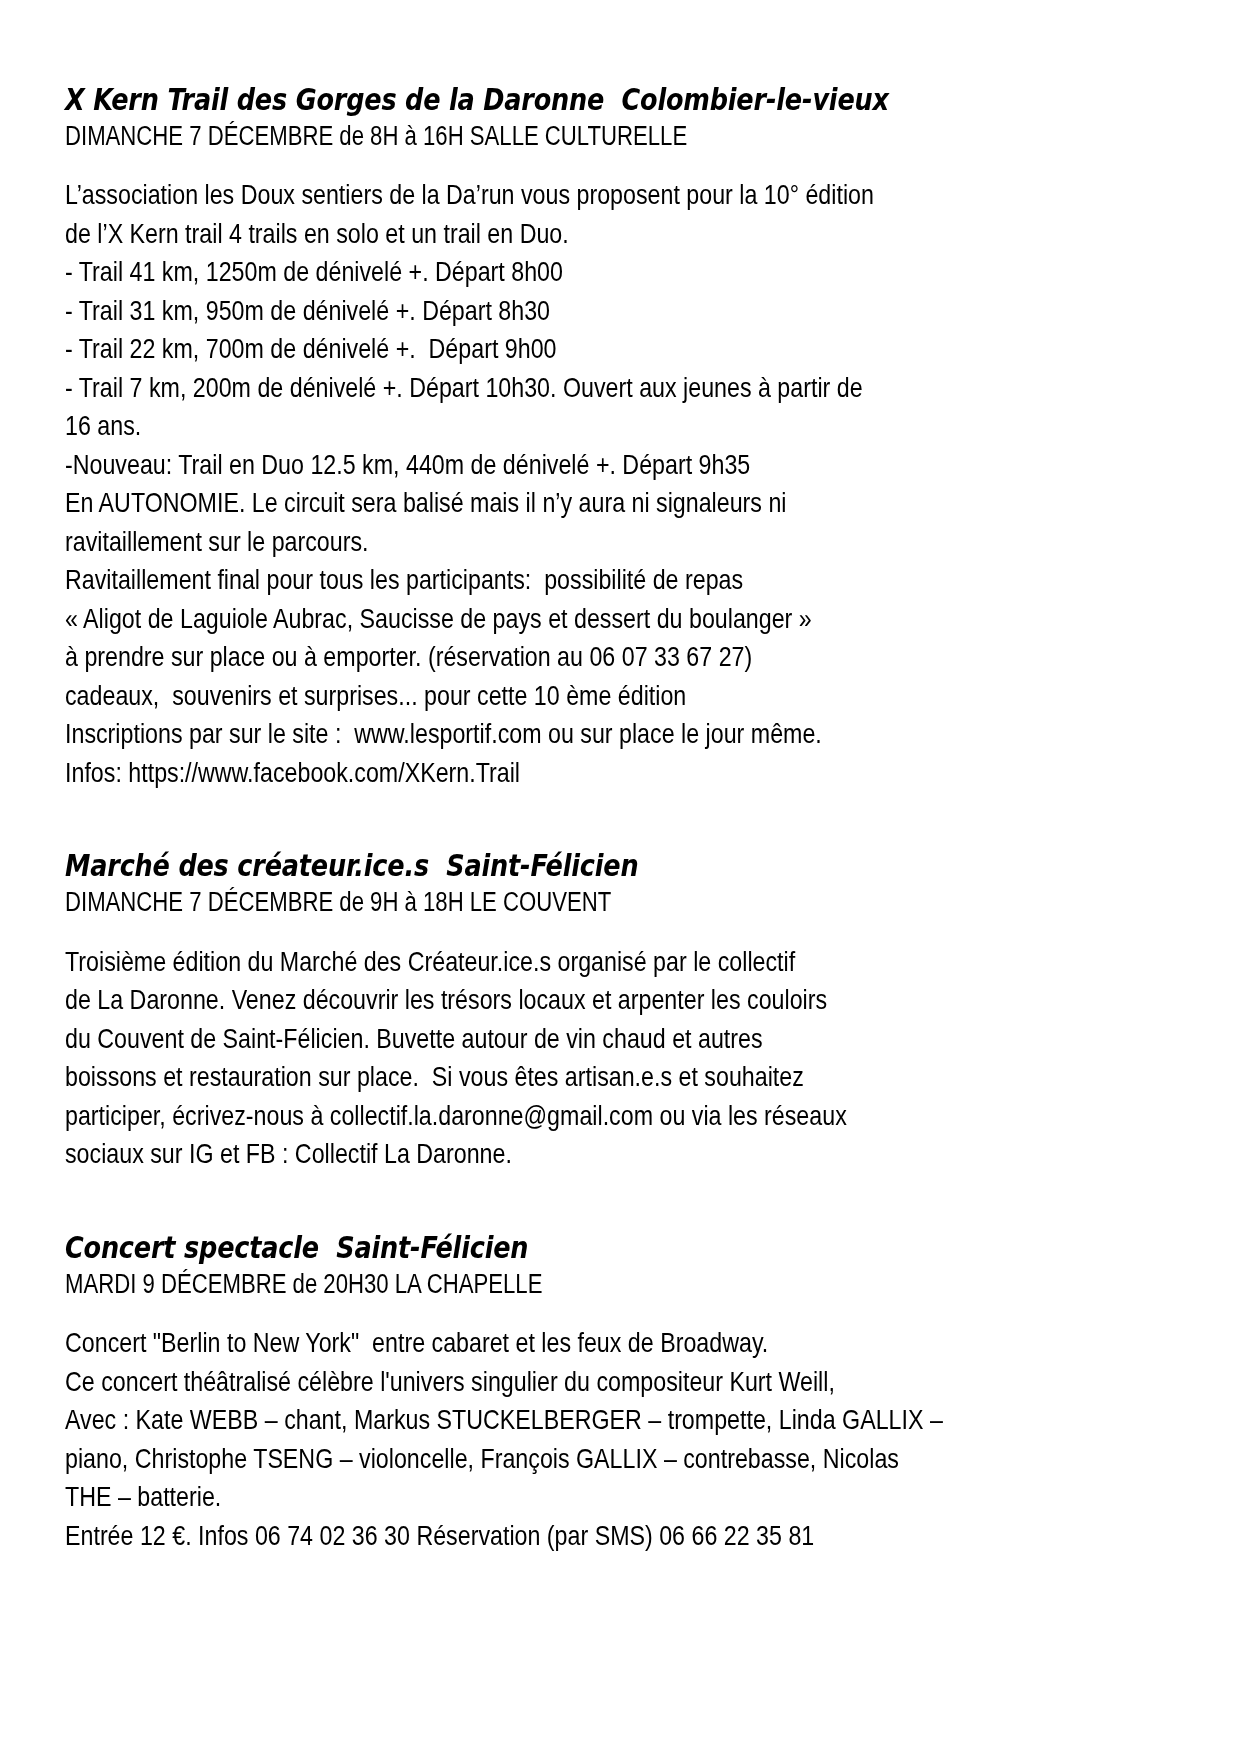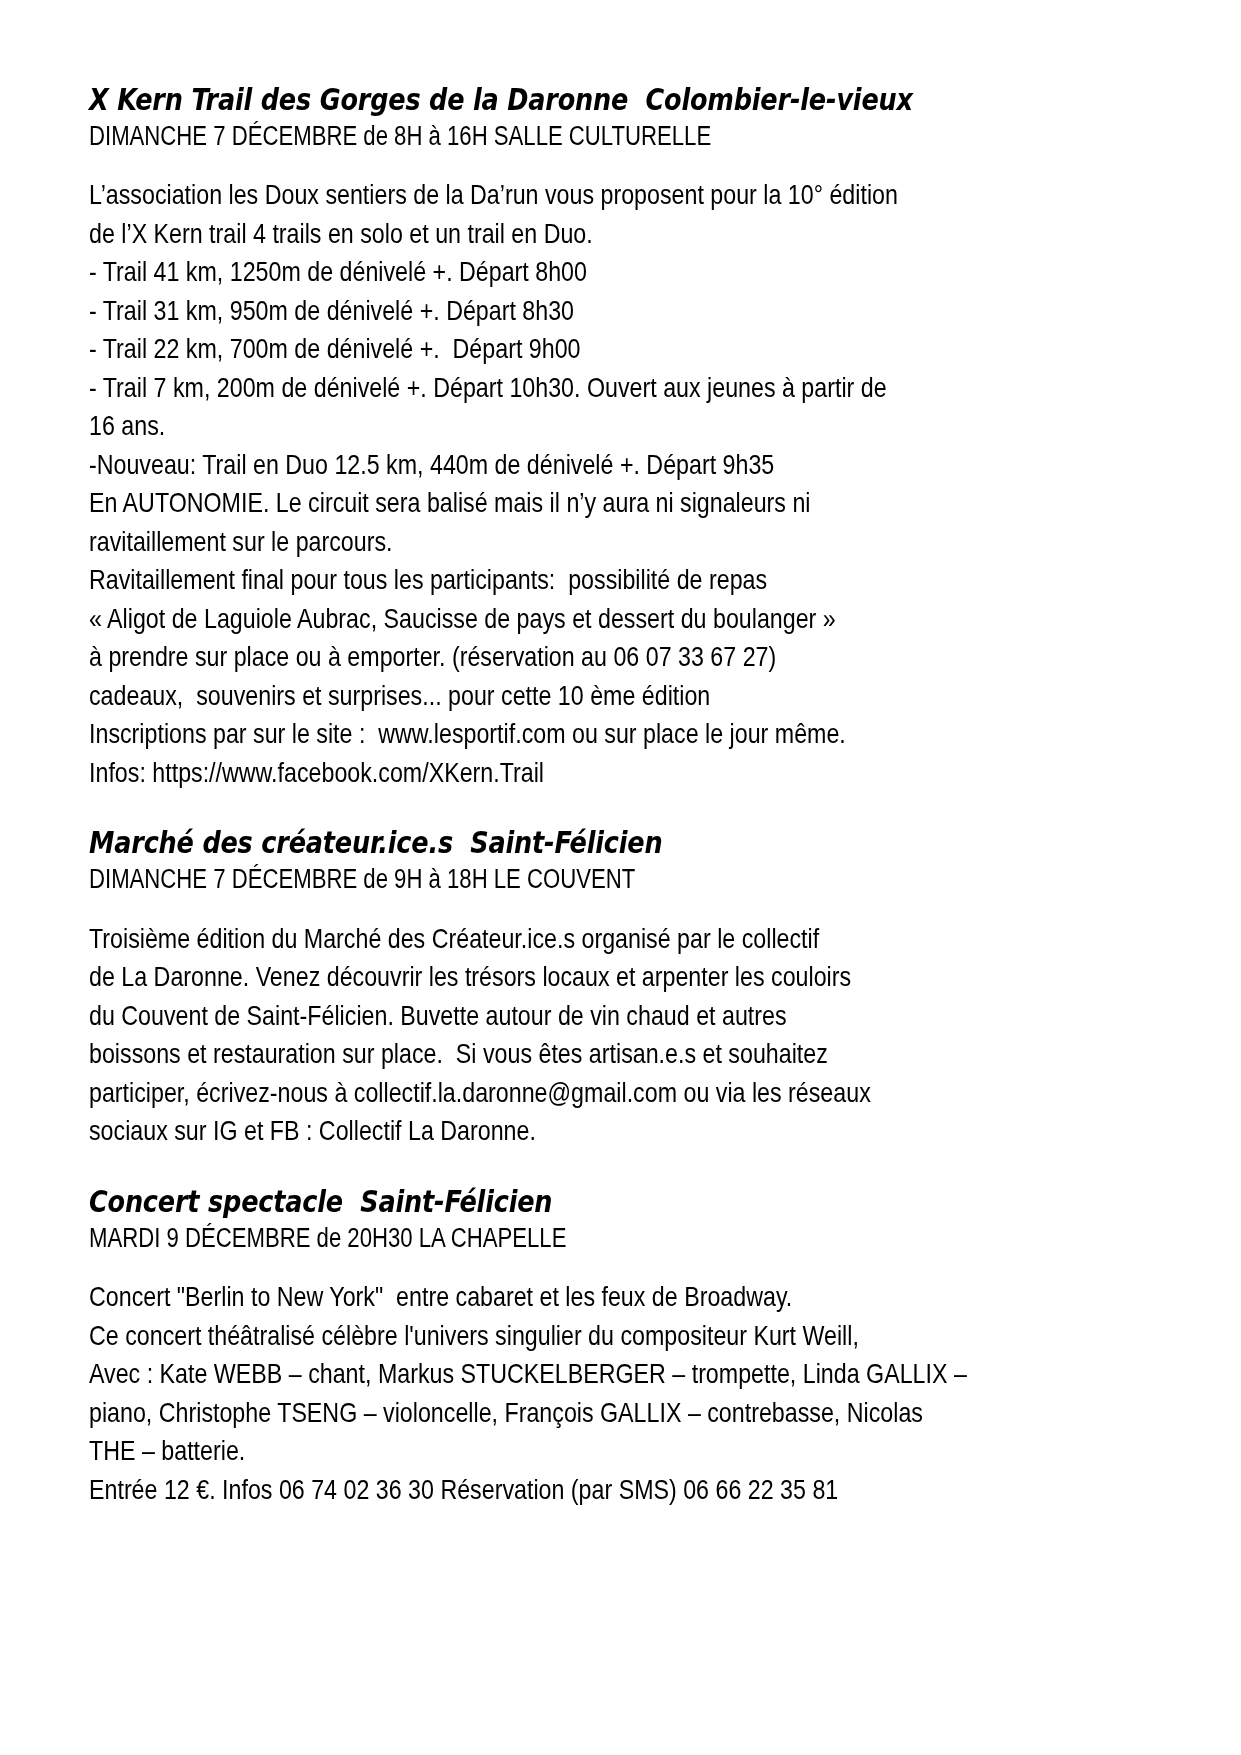--- a/index.html
+++ b/index.html
@@ -20,7 +20,7 @@
     width: 1241px;
     height: 1755px;
     box-sizing: border-box;
-    padding: 82px 120px 40px 89px;
+    padding: 82px 120px 40px 65px;
     background: #ffffff;
   }
 

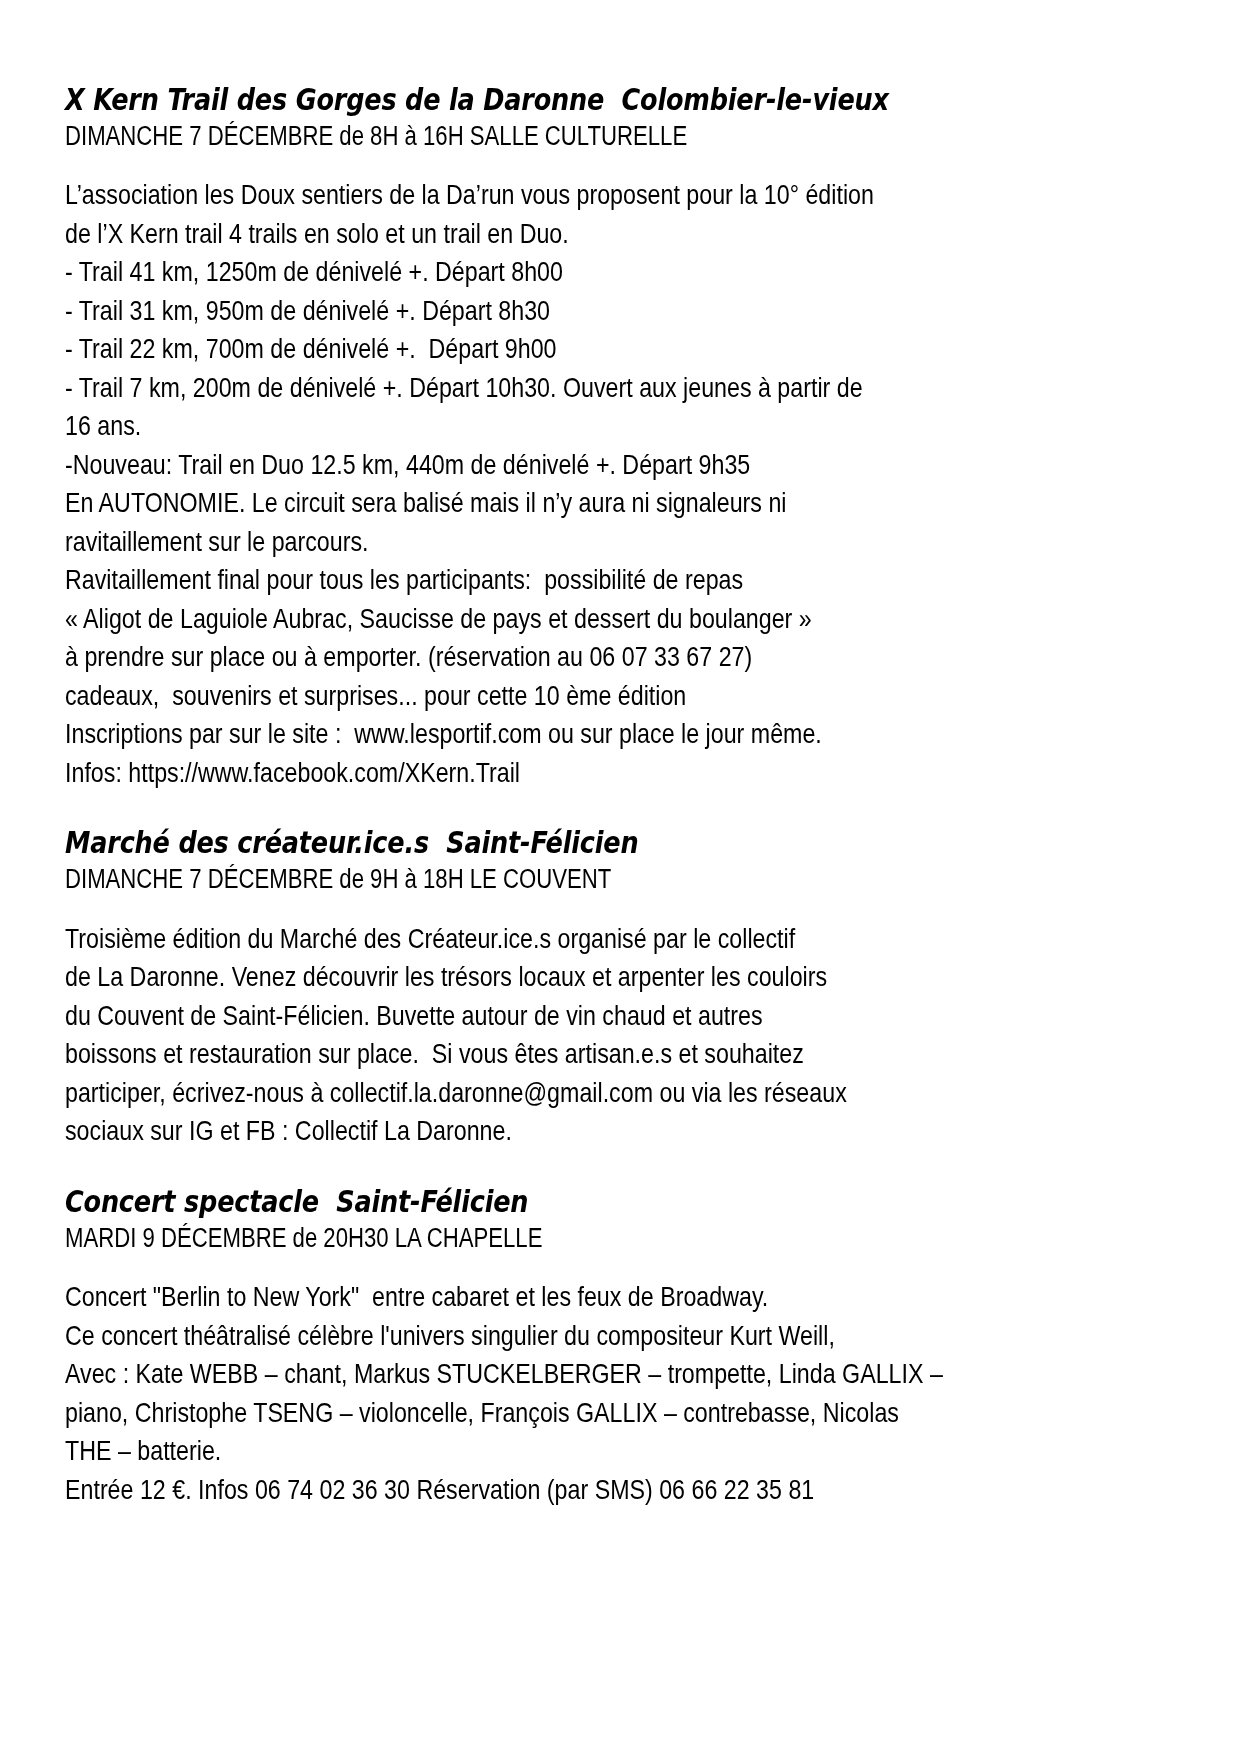--- a/index.html
+++ b/index.html
@@ -29,7 +29,7 @@
     margin: 0 0 0 0;
   }
   .event + .event {
-    margin-top: 33px;
+    margin-top: 56px;
   }
 
   

